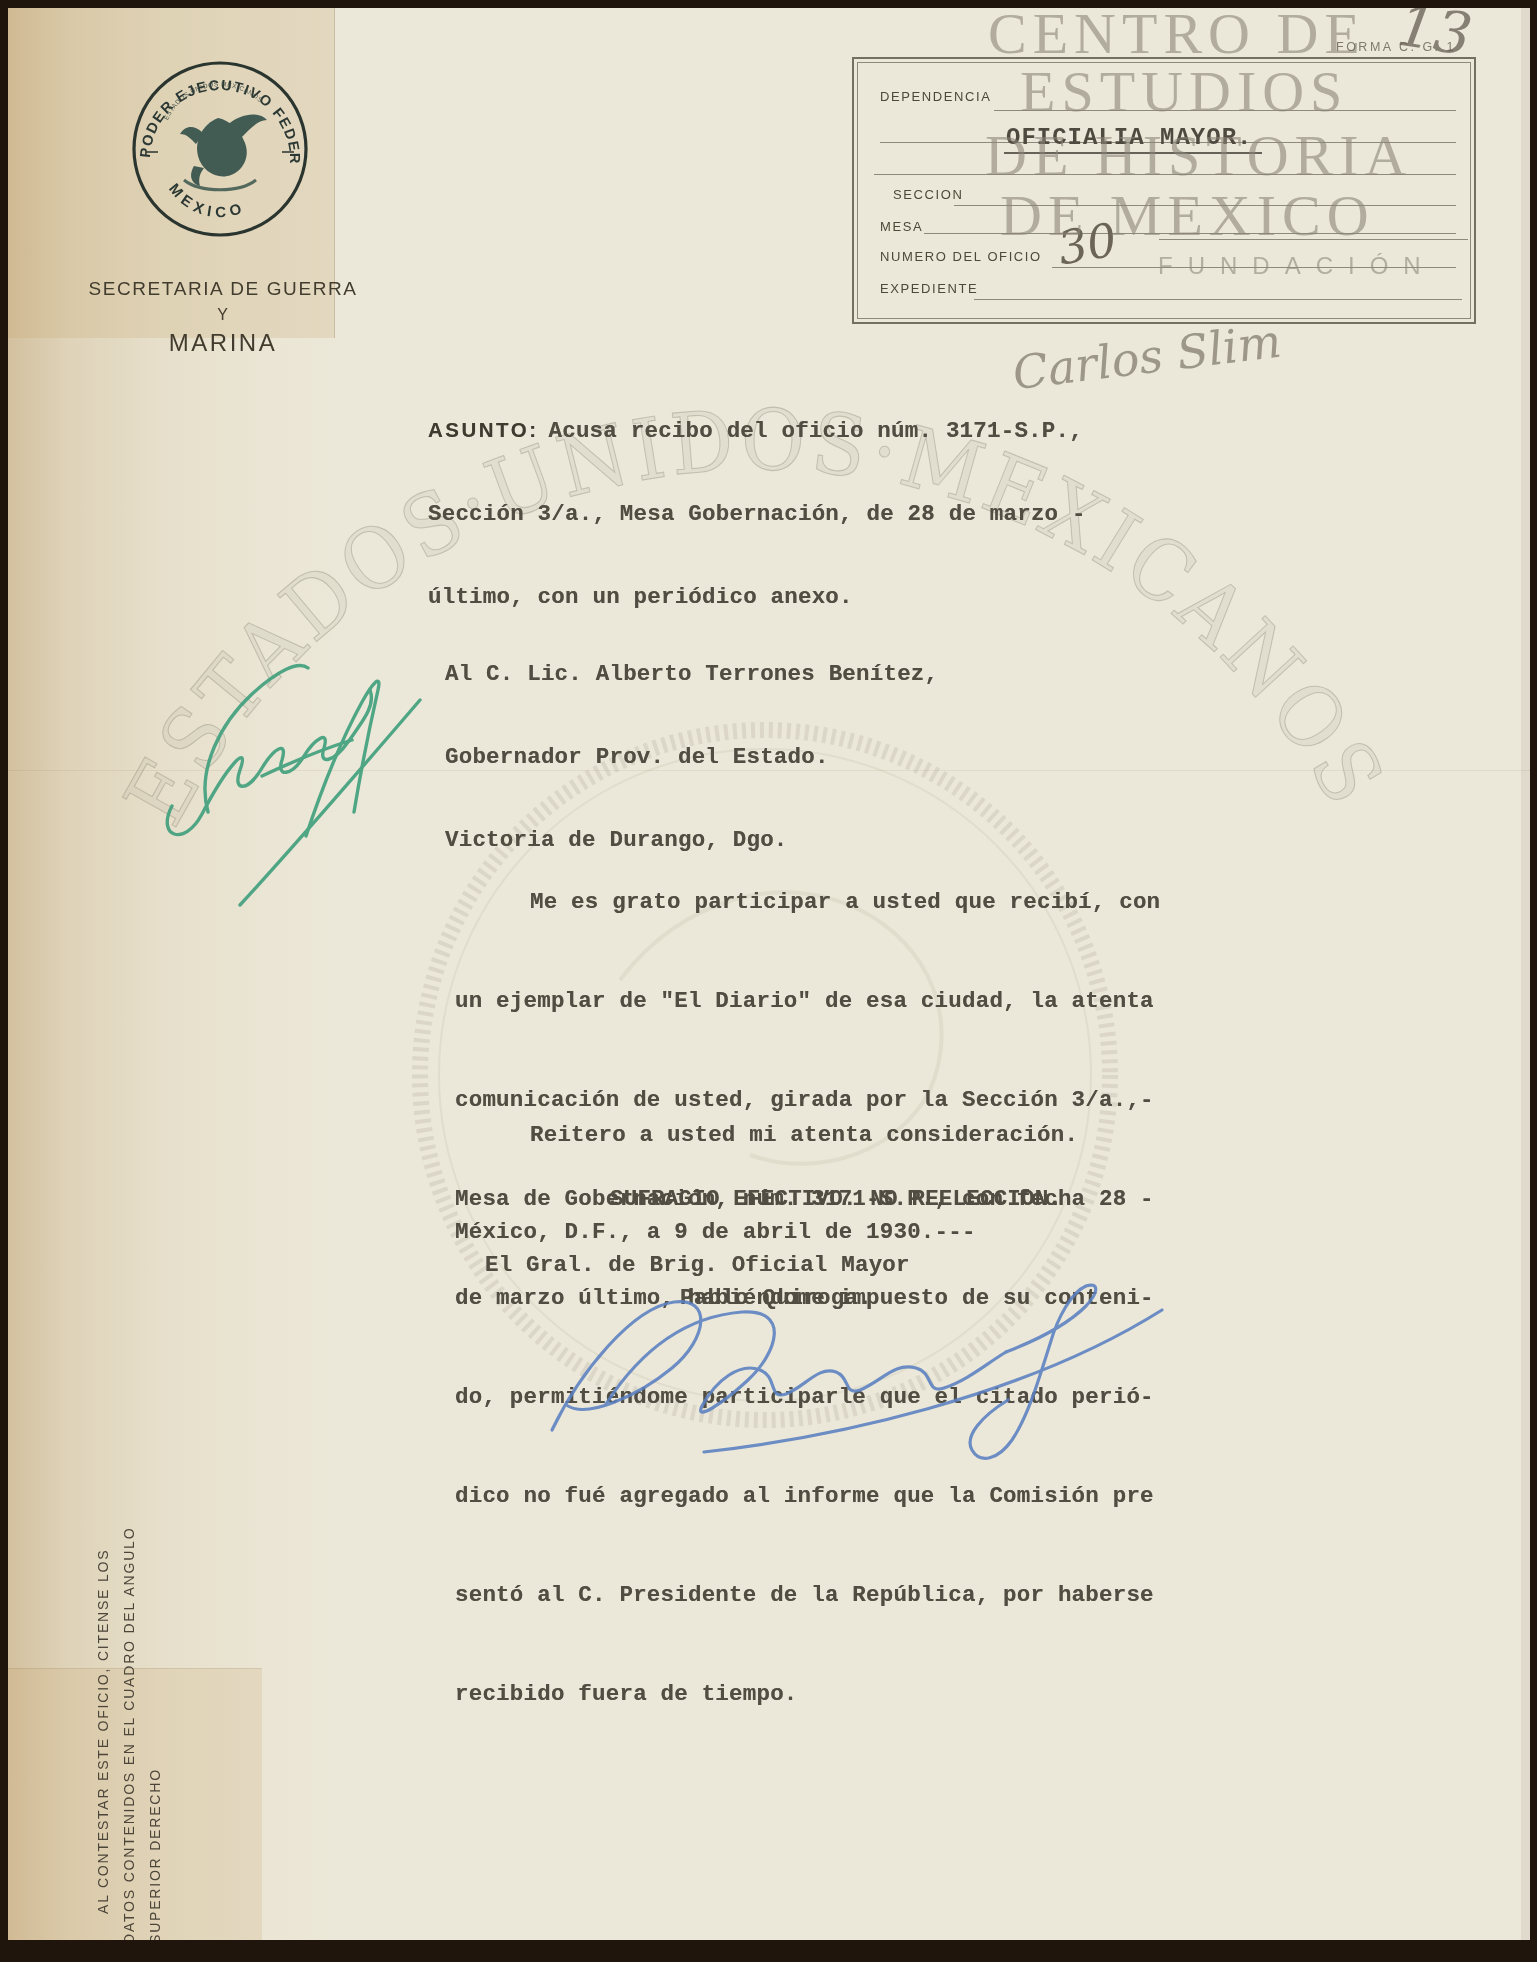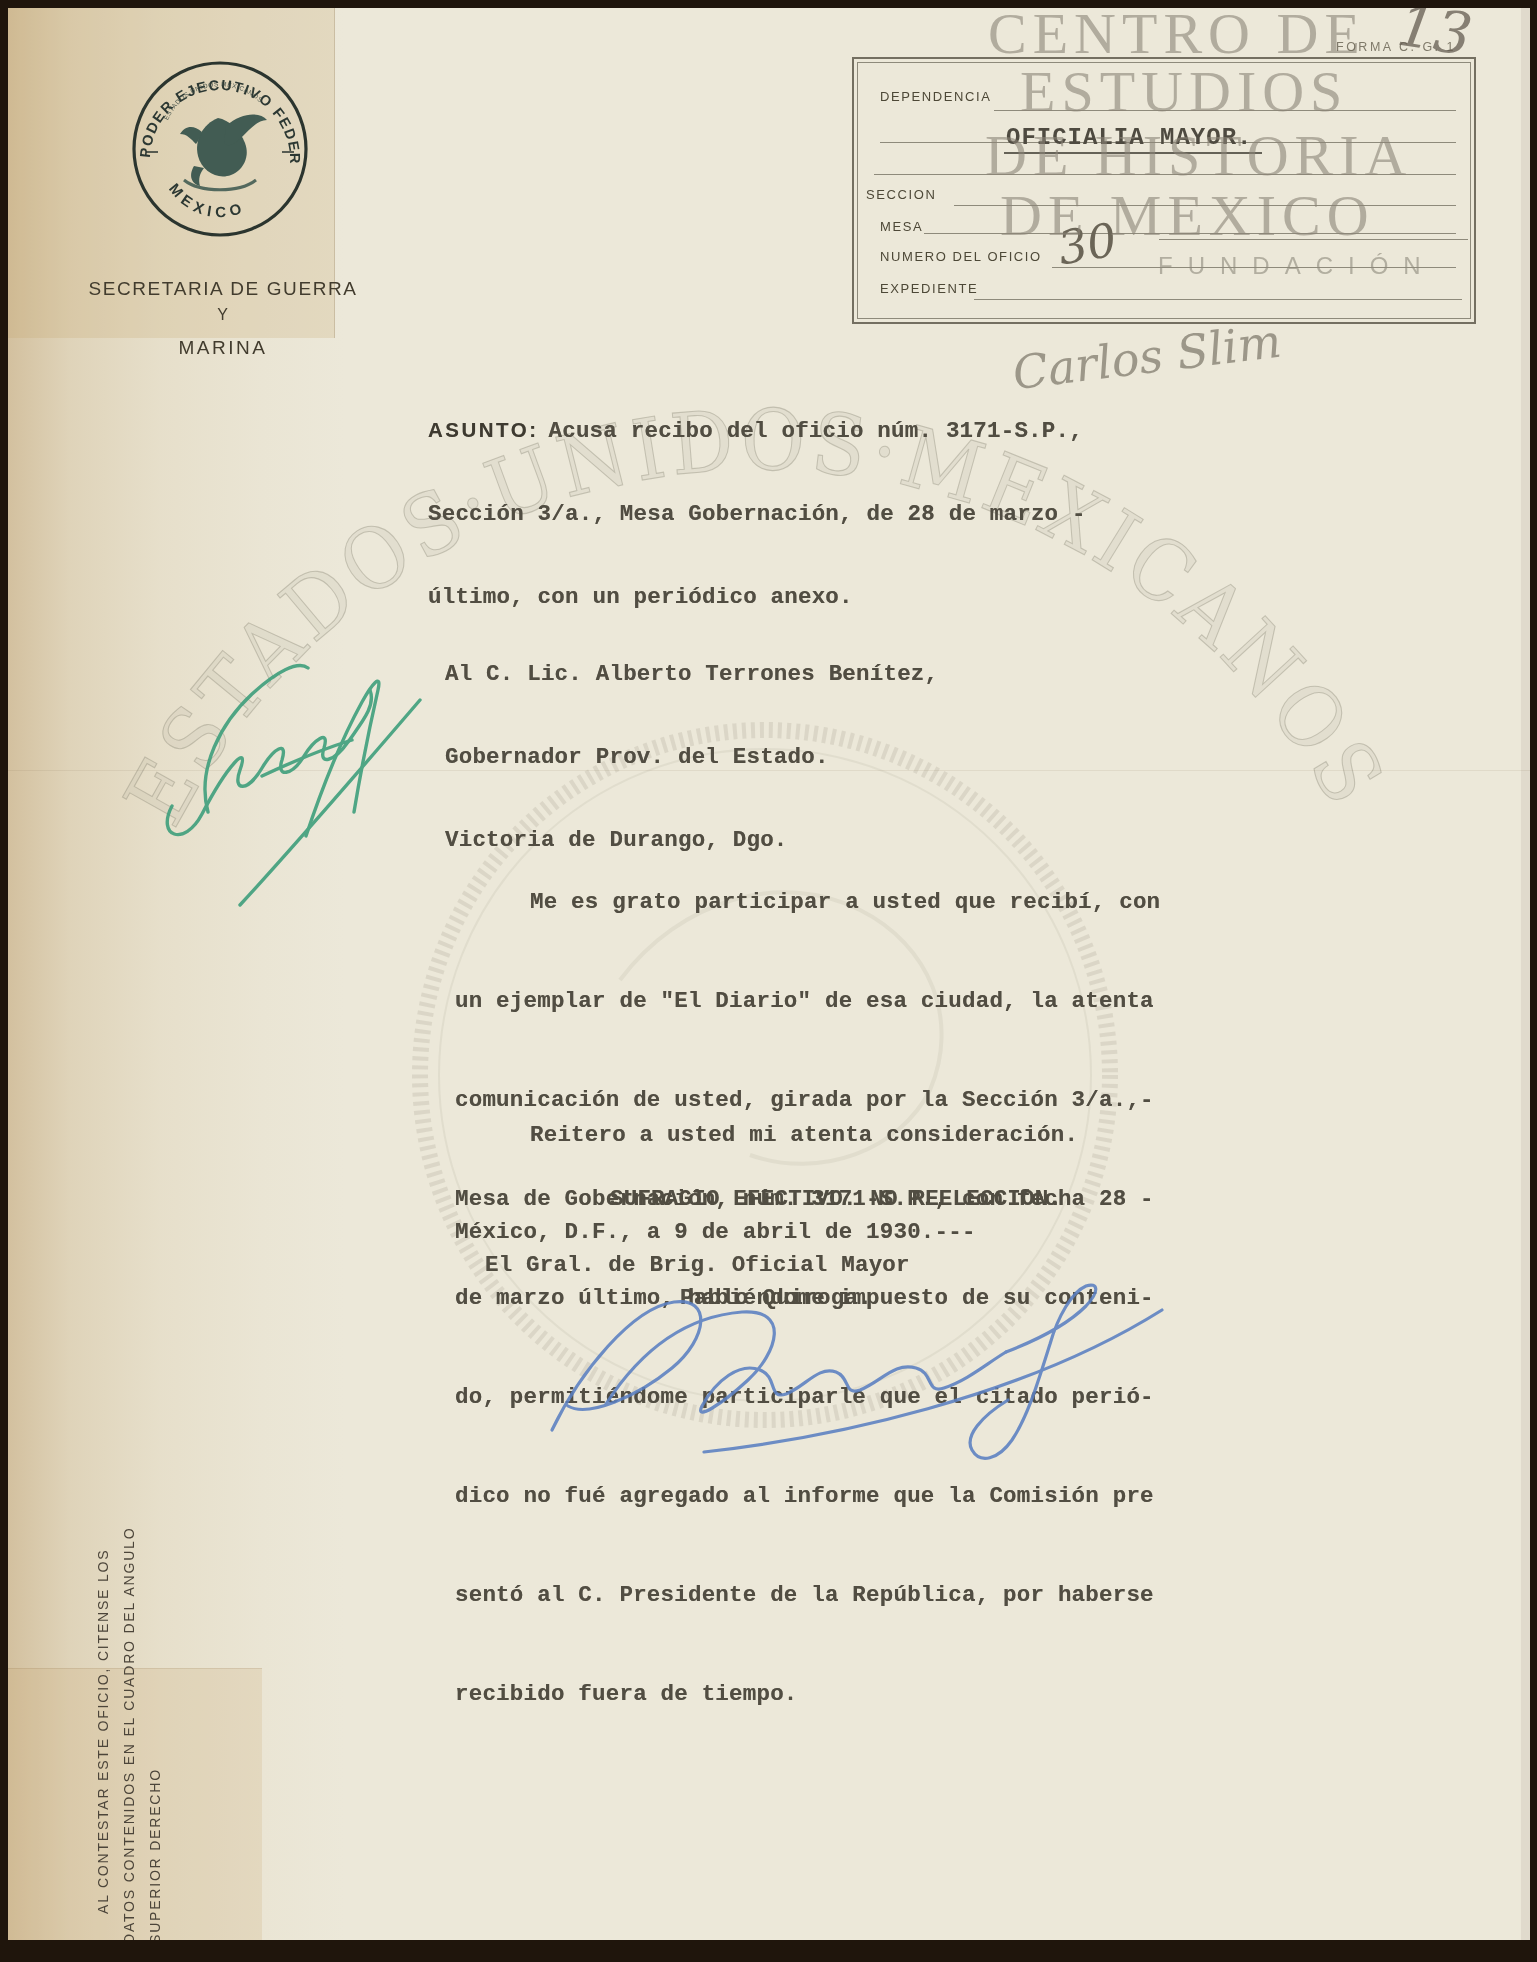--- a/index.html
+++ b/index.html
@@ -153,7 +153,7 @@
       <div class="fval-type" style="left:150px;top:17px;margin-top:48px;">OFICIALIA MAYOR.</div>
       <div class="fline" style="left:26px;right:18px;top:83px;"></div>
       <div class="fline" style="left:20px;right:18px;top:115px;"></div>
-      <div class="flabel" style="left:12px;top:128px;">SECCION</div>
+      <div class="flabel" style="left:39px;top:128px;">SECCION</div>
       <div class="fline" style="left:100px;right:18px;top:146px;"></div>
       <div class="flabel" style="left:26px;top:160px;">MESA</div>
       <div class="fline" style="left:70px;right:18px;top:174px;"></div>

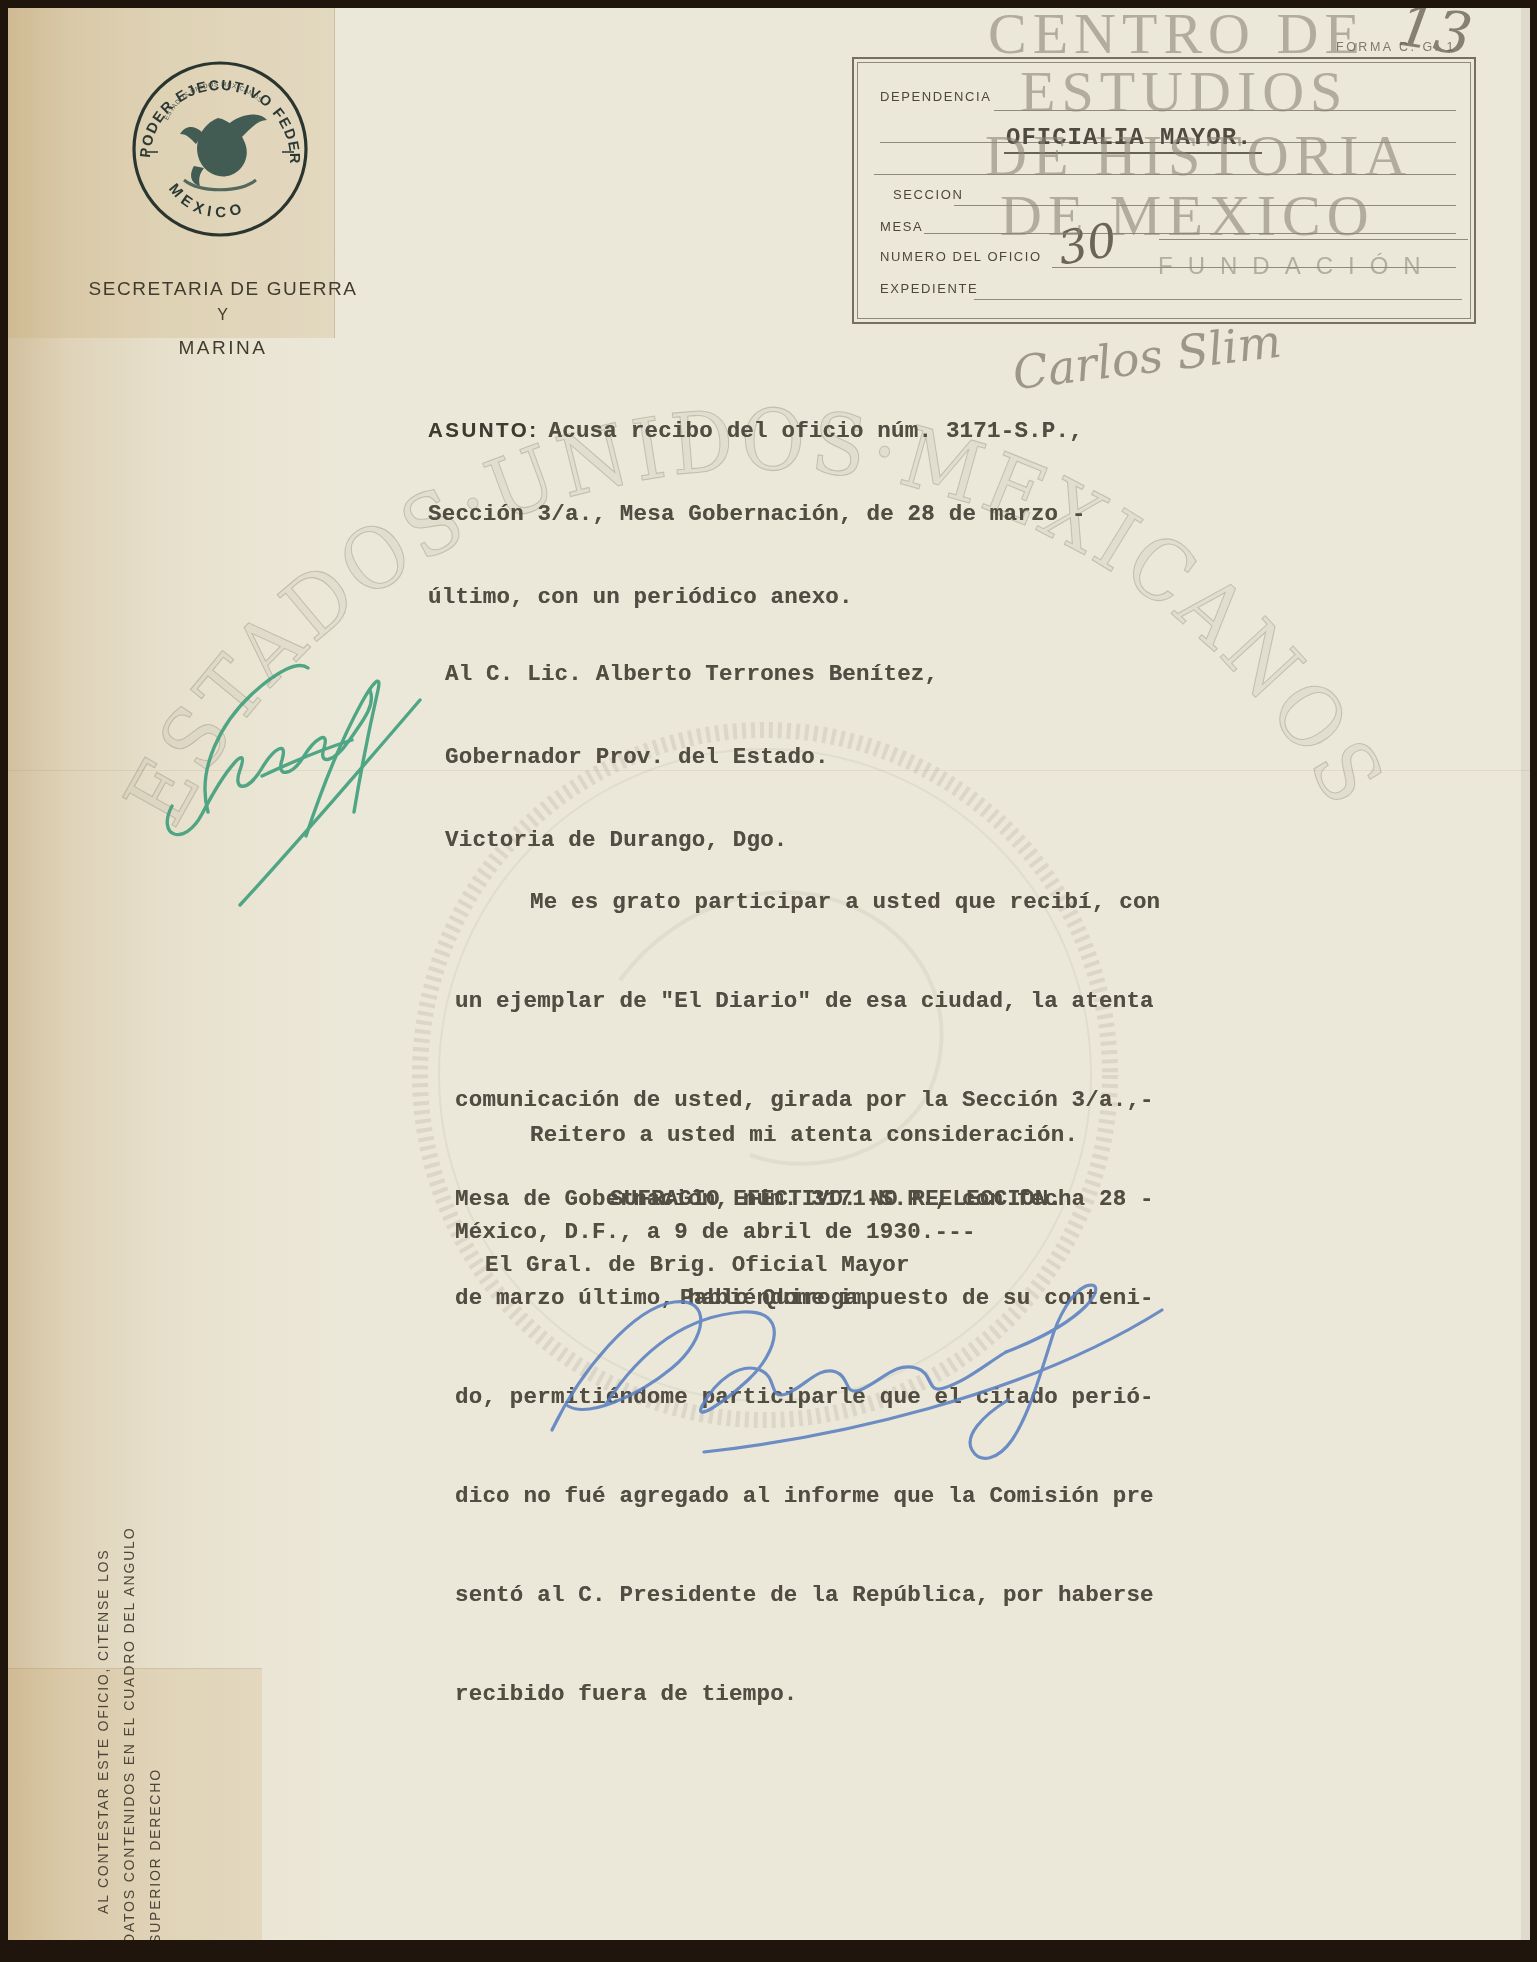--- a/index.html
+++ b/index.html
@@ -51,7 +51,7 @@
       color:#423c2e;}
   .office .l1{font-size:19px;letter-spacing:1.6px;}
   .office .l2{font-size:16px;margin-top:6px;letter-spacing:1px;}
-  .office .l3{font-size:19px;margin-top:13px;letter-spacing:2.5px;}
+  .office .l3{font-size:24px;margin-top:5px;letter-spacing:2.5px;}
 
   
   .fbox{position:absolute;left:852px;top:57px;width:620px;height:263px;z-index:5;

